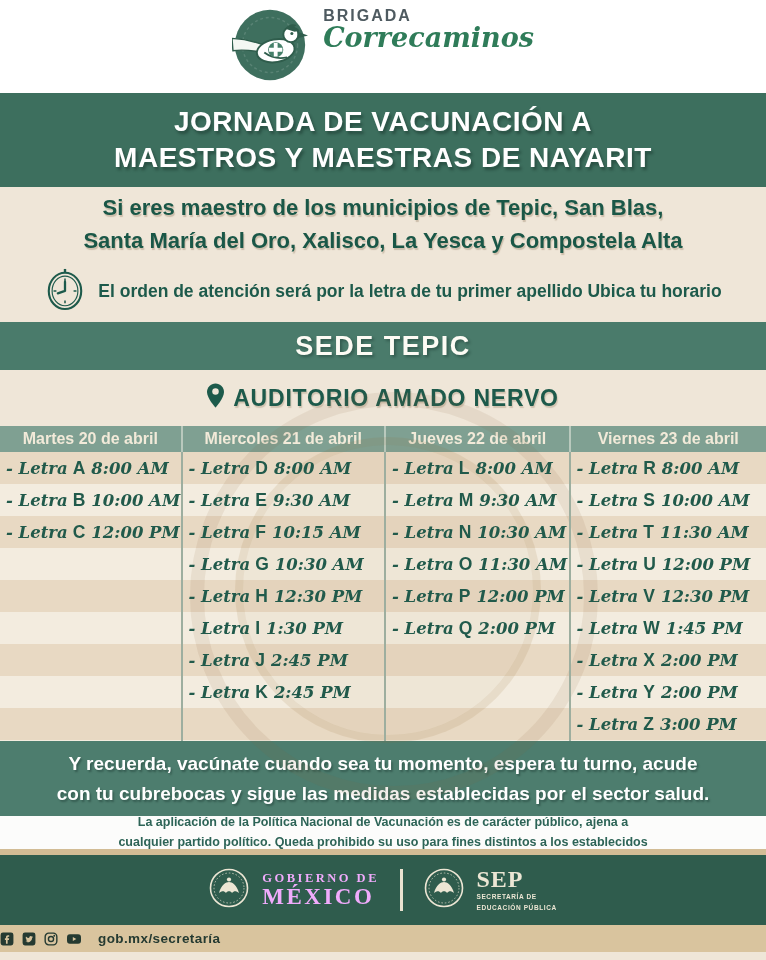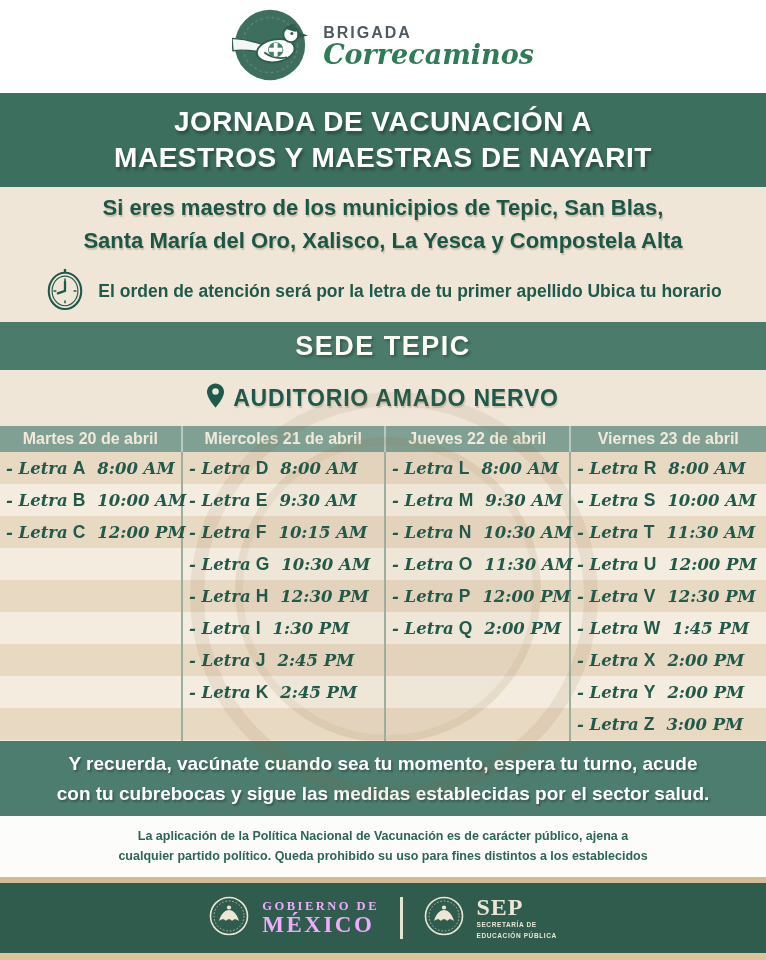--- a/index.html
+++ b/index.html
@@ -7,7 +7,7 @@
     font-family:"Liberation Sans",sans-serif;overflow:hidden;}
   
   .logo-bar{height:93px;background:#ffffff;display:flex;align-items:center;justify-content:center;}
-  .logo{display:flex;align-items:center;gap:15px;}
+  .logo{display:flex;gap:15px;}
   .brand-top{font-size:16px;font-weight:700;letter-spacing:2px;color:#4e5a60;}
   .brand-bottom{font-family:"DejaVu Serif",serif;font-style:italic;font-weight:700;
     font-size:27px;color:#2f7c59;margin-top:-3px;}

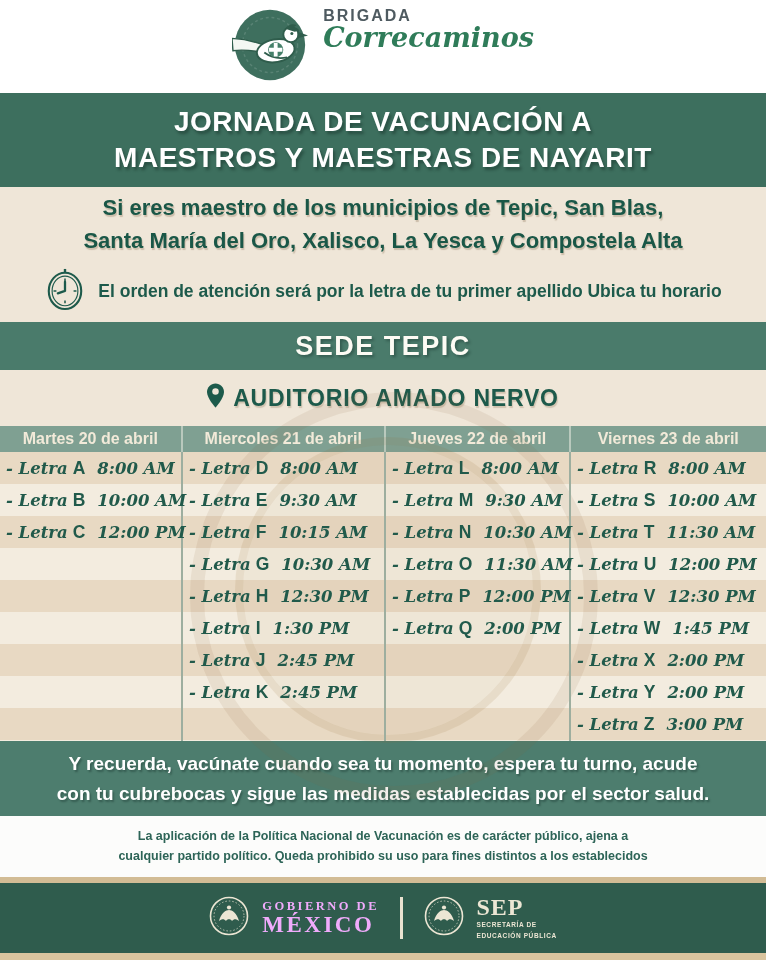--- a/index.html
+++ b/index.html
@@ -44,7 +44,7 @@
   .entry{height:32px;display:flex;align-items:center;white-space:nowrap;color:#215a4b;}
   .pfx,.tim{font-family:"DejaVu Serif",serif;font-style:italic;font-weight:700;font-size:16.5px;}
   .ltr{font-family:"Liberation Sans",sans-serif;font-weight:800;font-size:17.5px;margin:0 0 0 5px;}
-  .tim{margin-left:12px;}
+  .tim{margin-left:6px;}
   .wm{position:absolute;z-index:1;border-radius:50%;pointer-events:none;}
   .wm1{left:190px;top:-60px;width:380px;height:380px;border:14px solid rgba(140,100,55,.10);}
   .wm2{left:235px;top:-15px;width:290px;height:290px;border:8px solid rgba(140,100,55,.08);

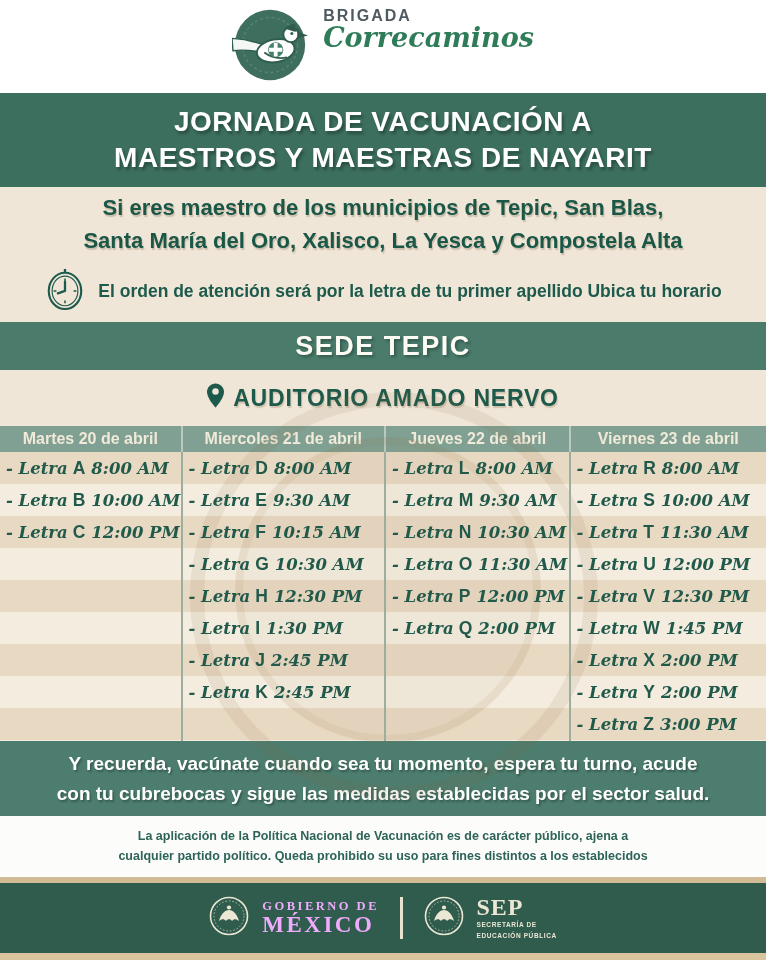--- a/index.html
+++ b/index.html
@@ -54,7 +54,7 @@
     justify-content:center;text-align:center;color:#ffffff;}
   .reminder-band div{font-size:19px;font-weight:700;line-height:1.55;text-shadow:1.5px 2px 2px rgba(10,30,25,.35);}
   
-  .disclaimer{height:61px;background:#fcfcfb;display:flex;flex-direction:column;align-items:center;
+  .disclaimer{height:33px;background:#fcfcfb;display:flex;flex-direction:column;align-items:center;
     justify-content:center;text-align:center;color:#2d6457;}
   .disclaimer div{font-size:12.5px;font-weight:700;line-height:1.55;}
   .tan-line{height:6px;background:#d2bc95;}

